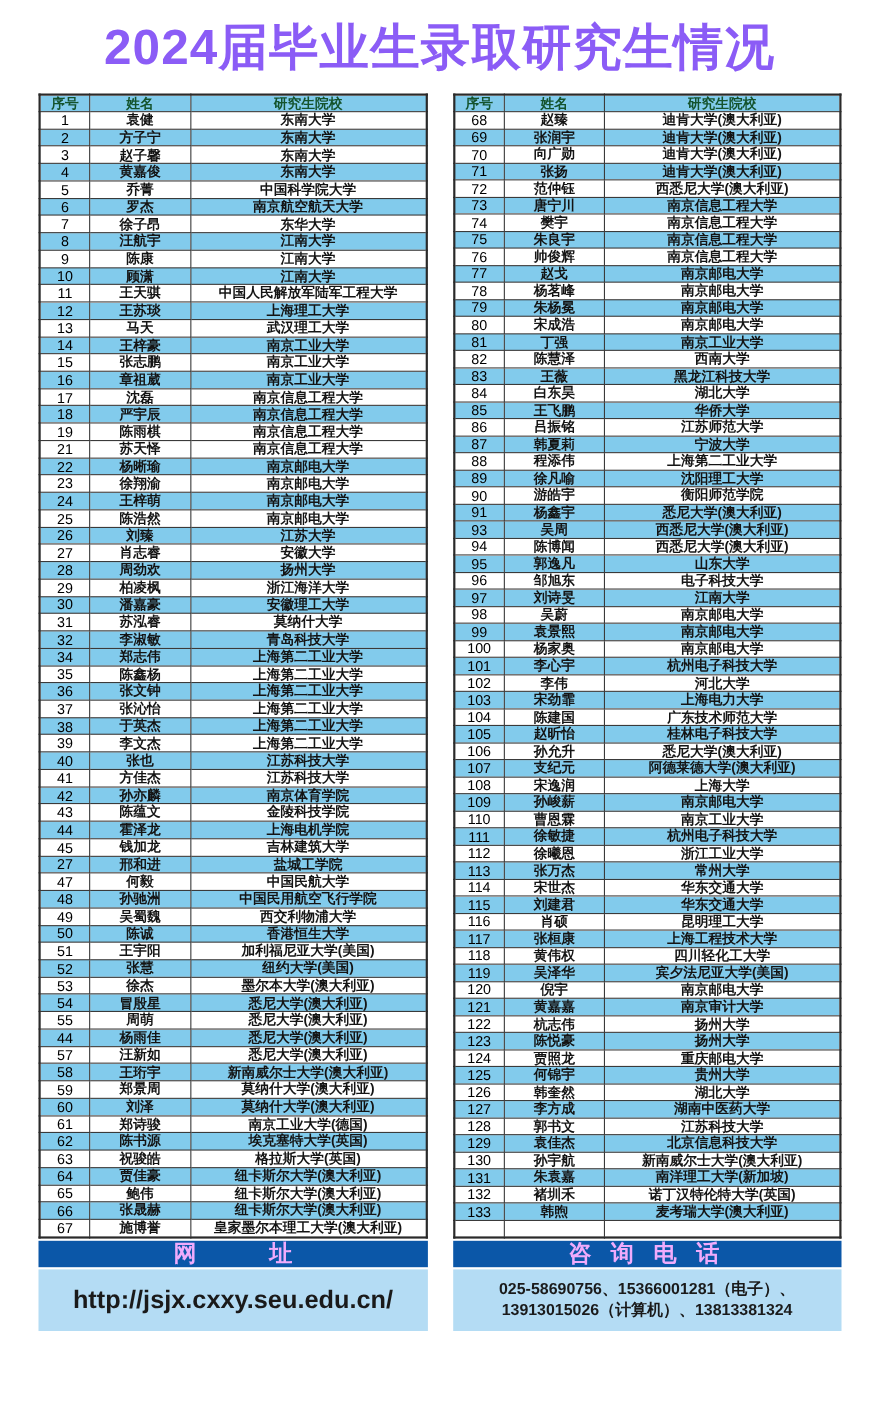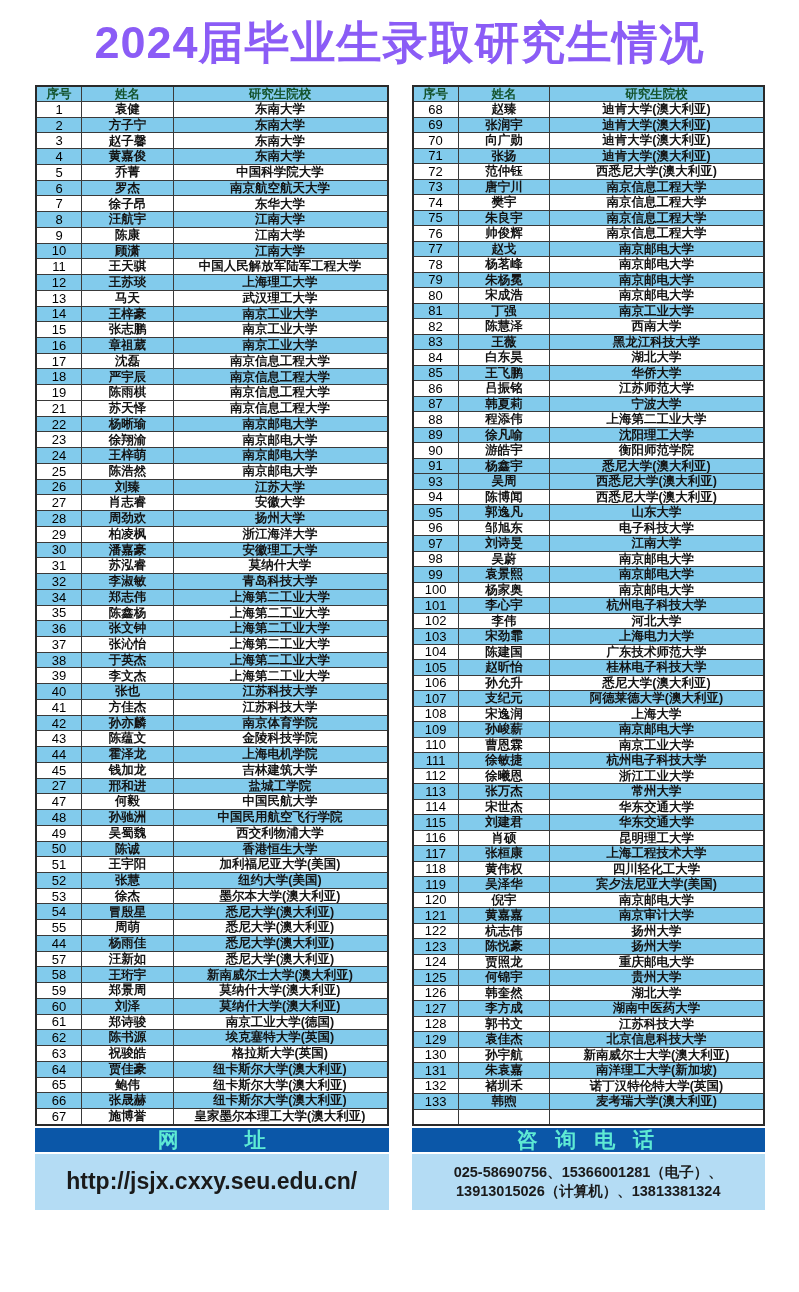--- a/index.html
+++ b/index.html
@@ -63,7 +63,7 @@
   .footer-block { flex: 1; }
   .footer-header {
     background: #0b57a8;
-    color: #5eead4;
+    color: #f0abfc;
     font-weight: bold;
     font-size: 21px;
     text-align: center;

